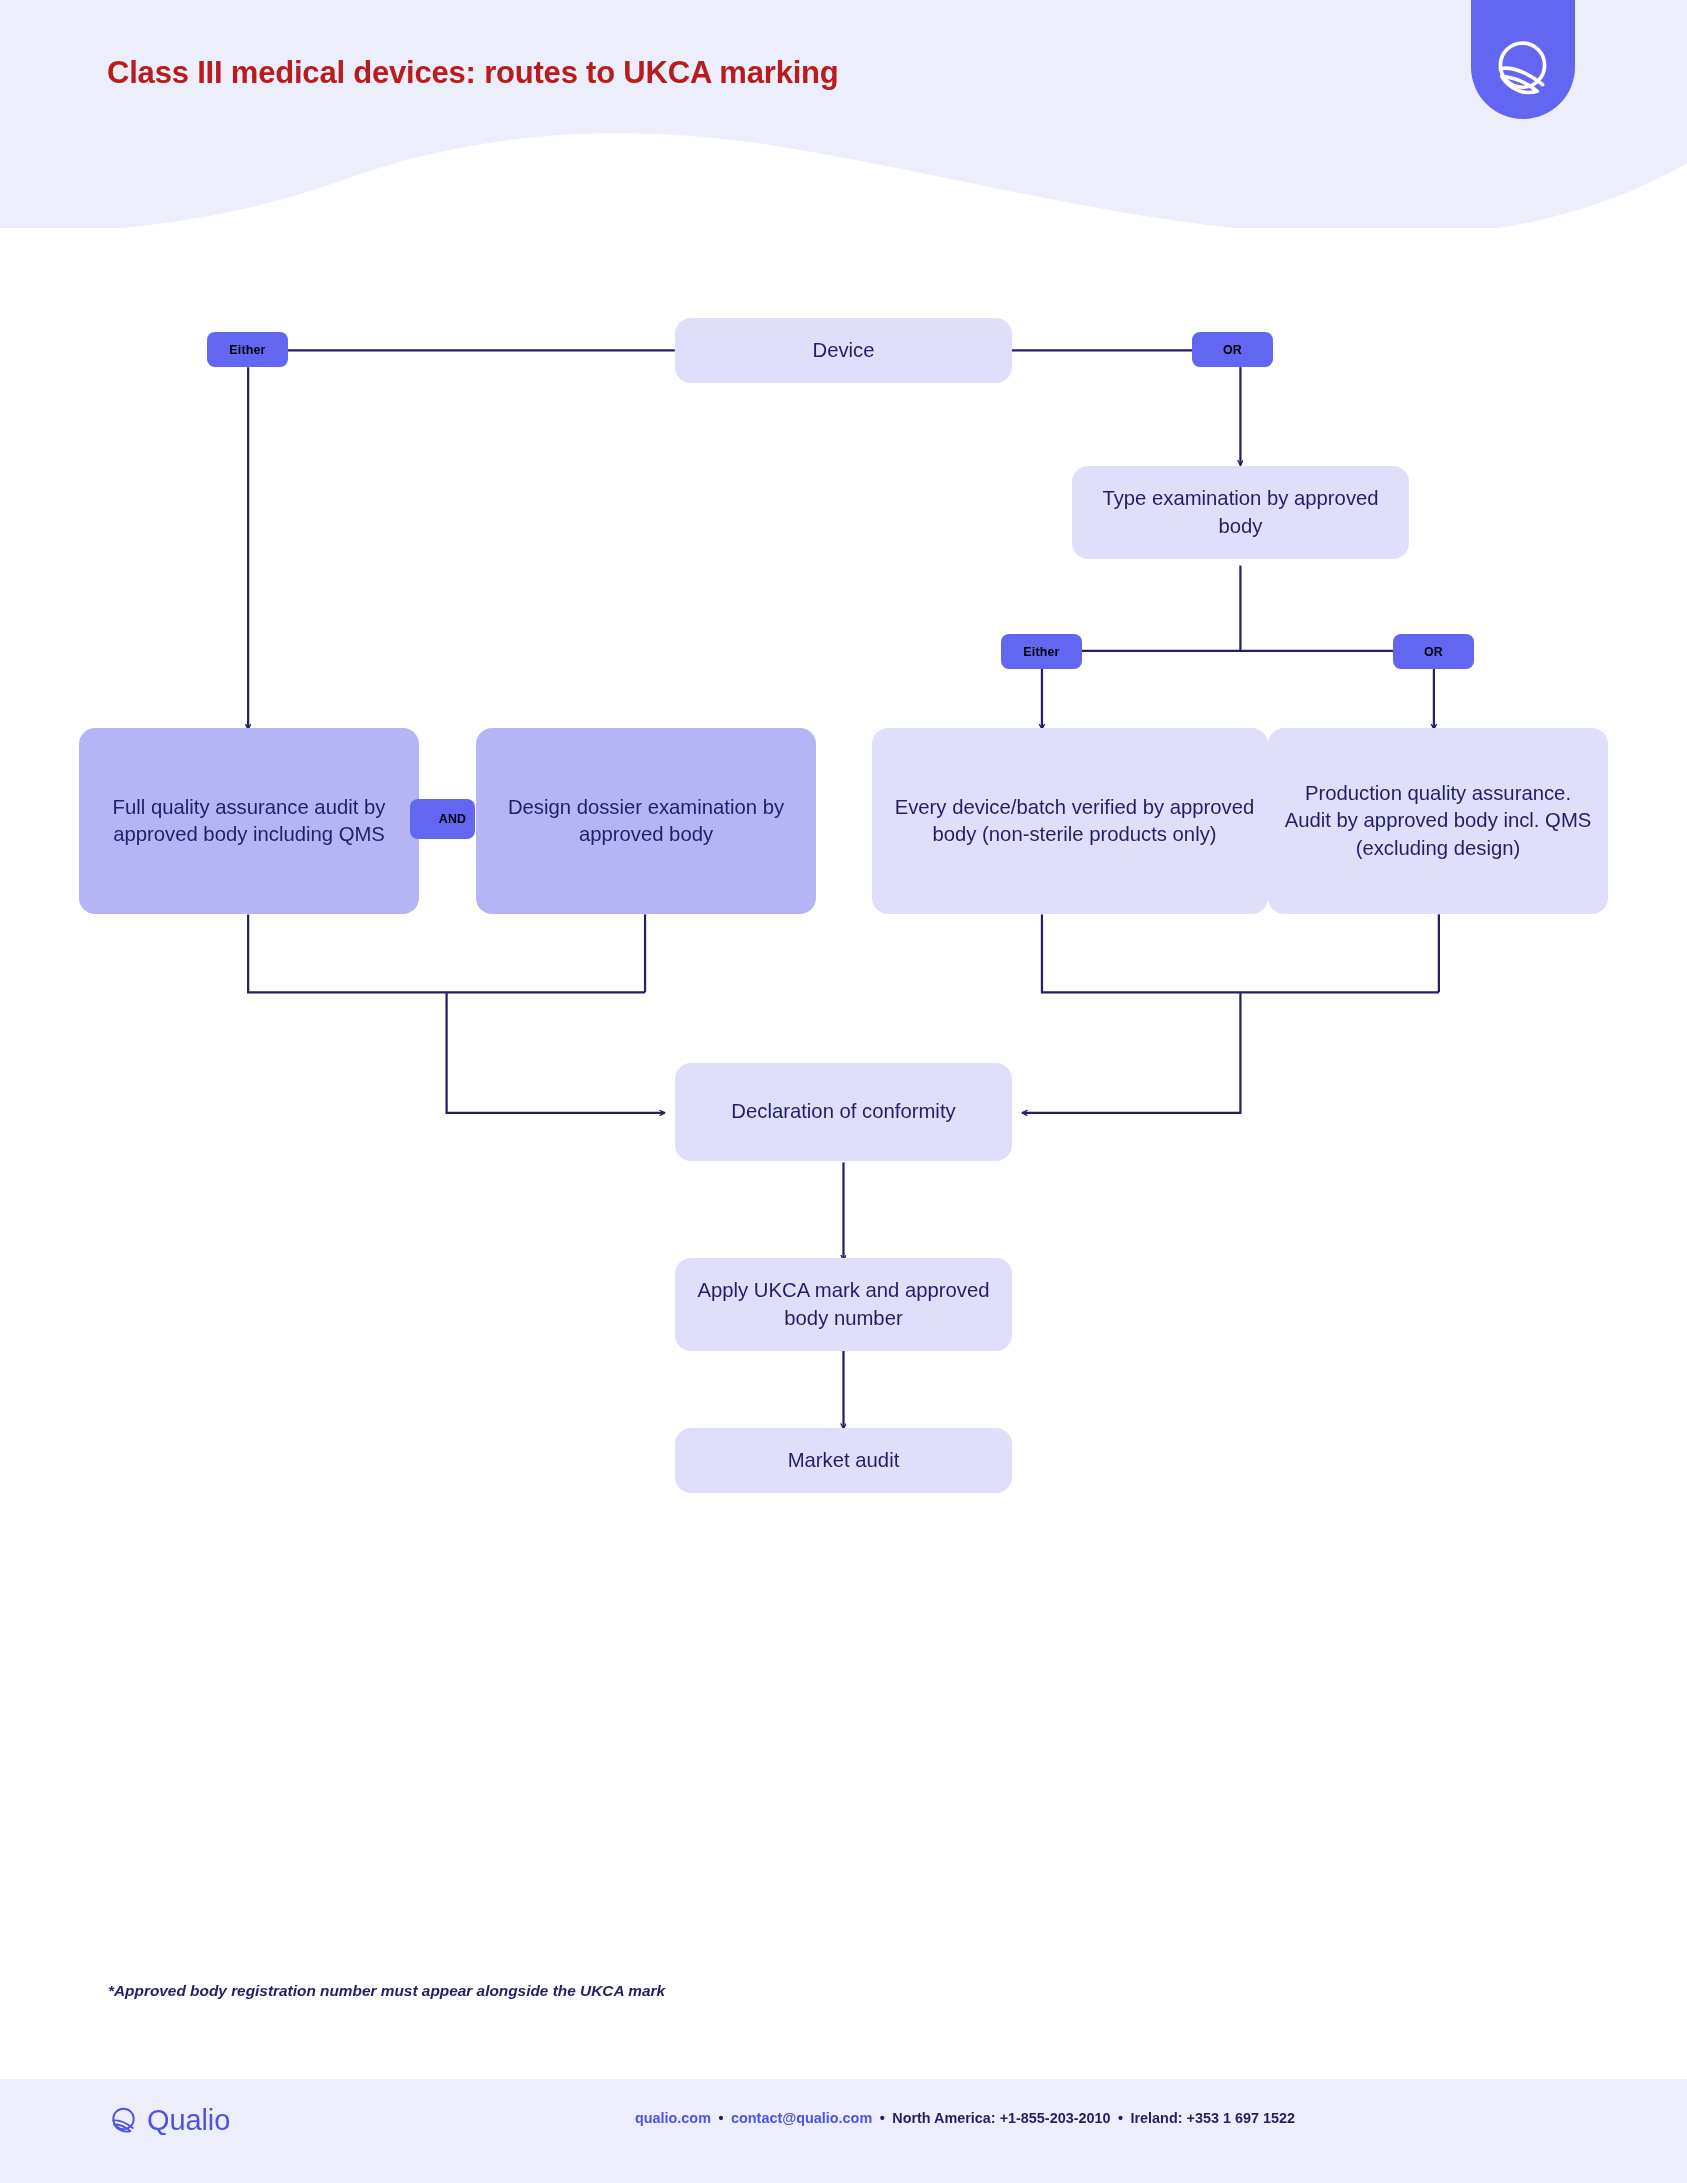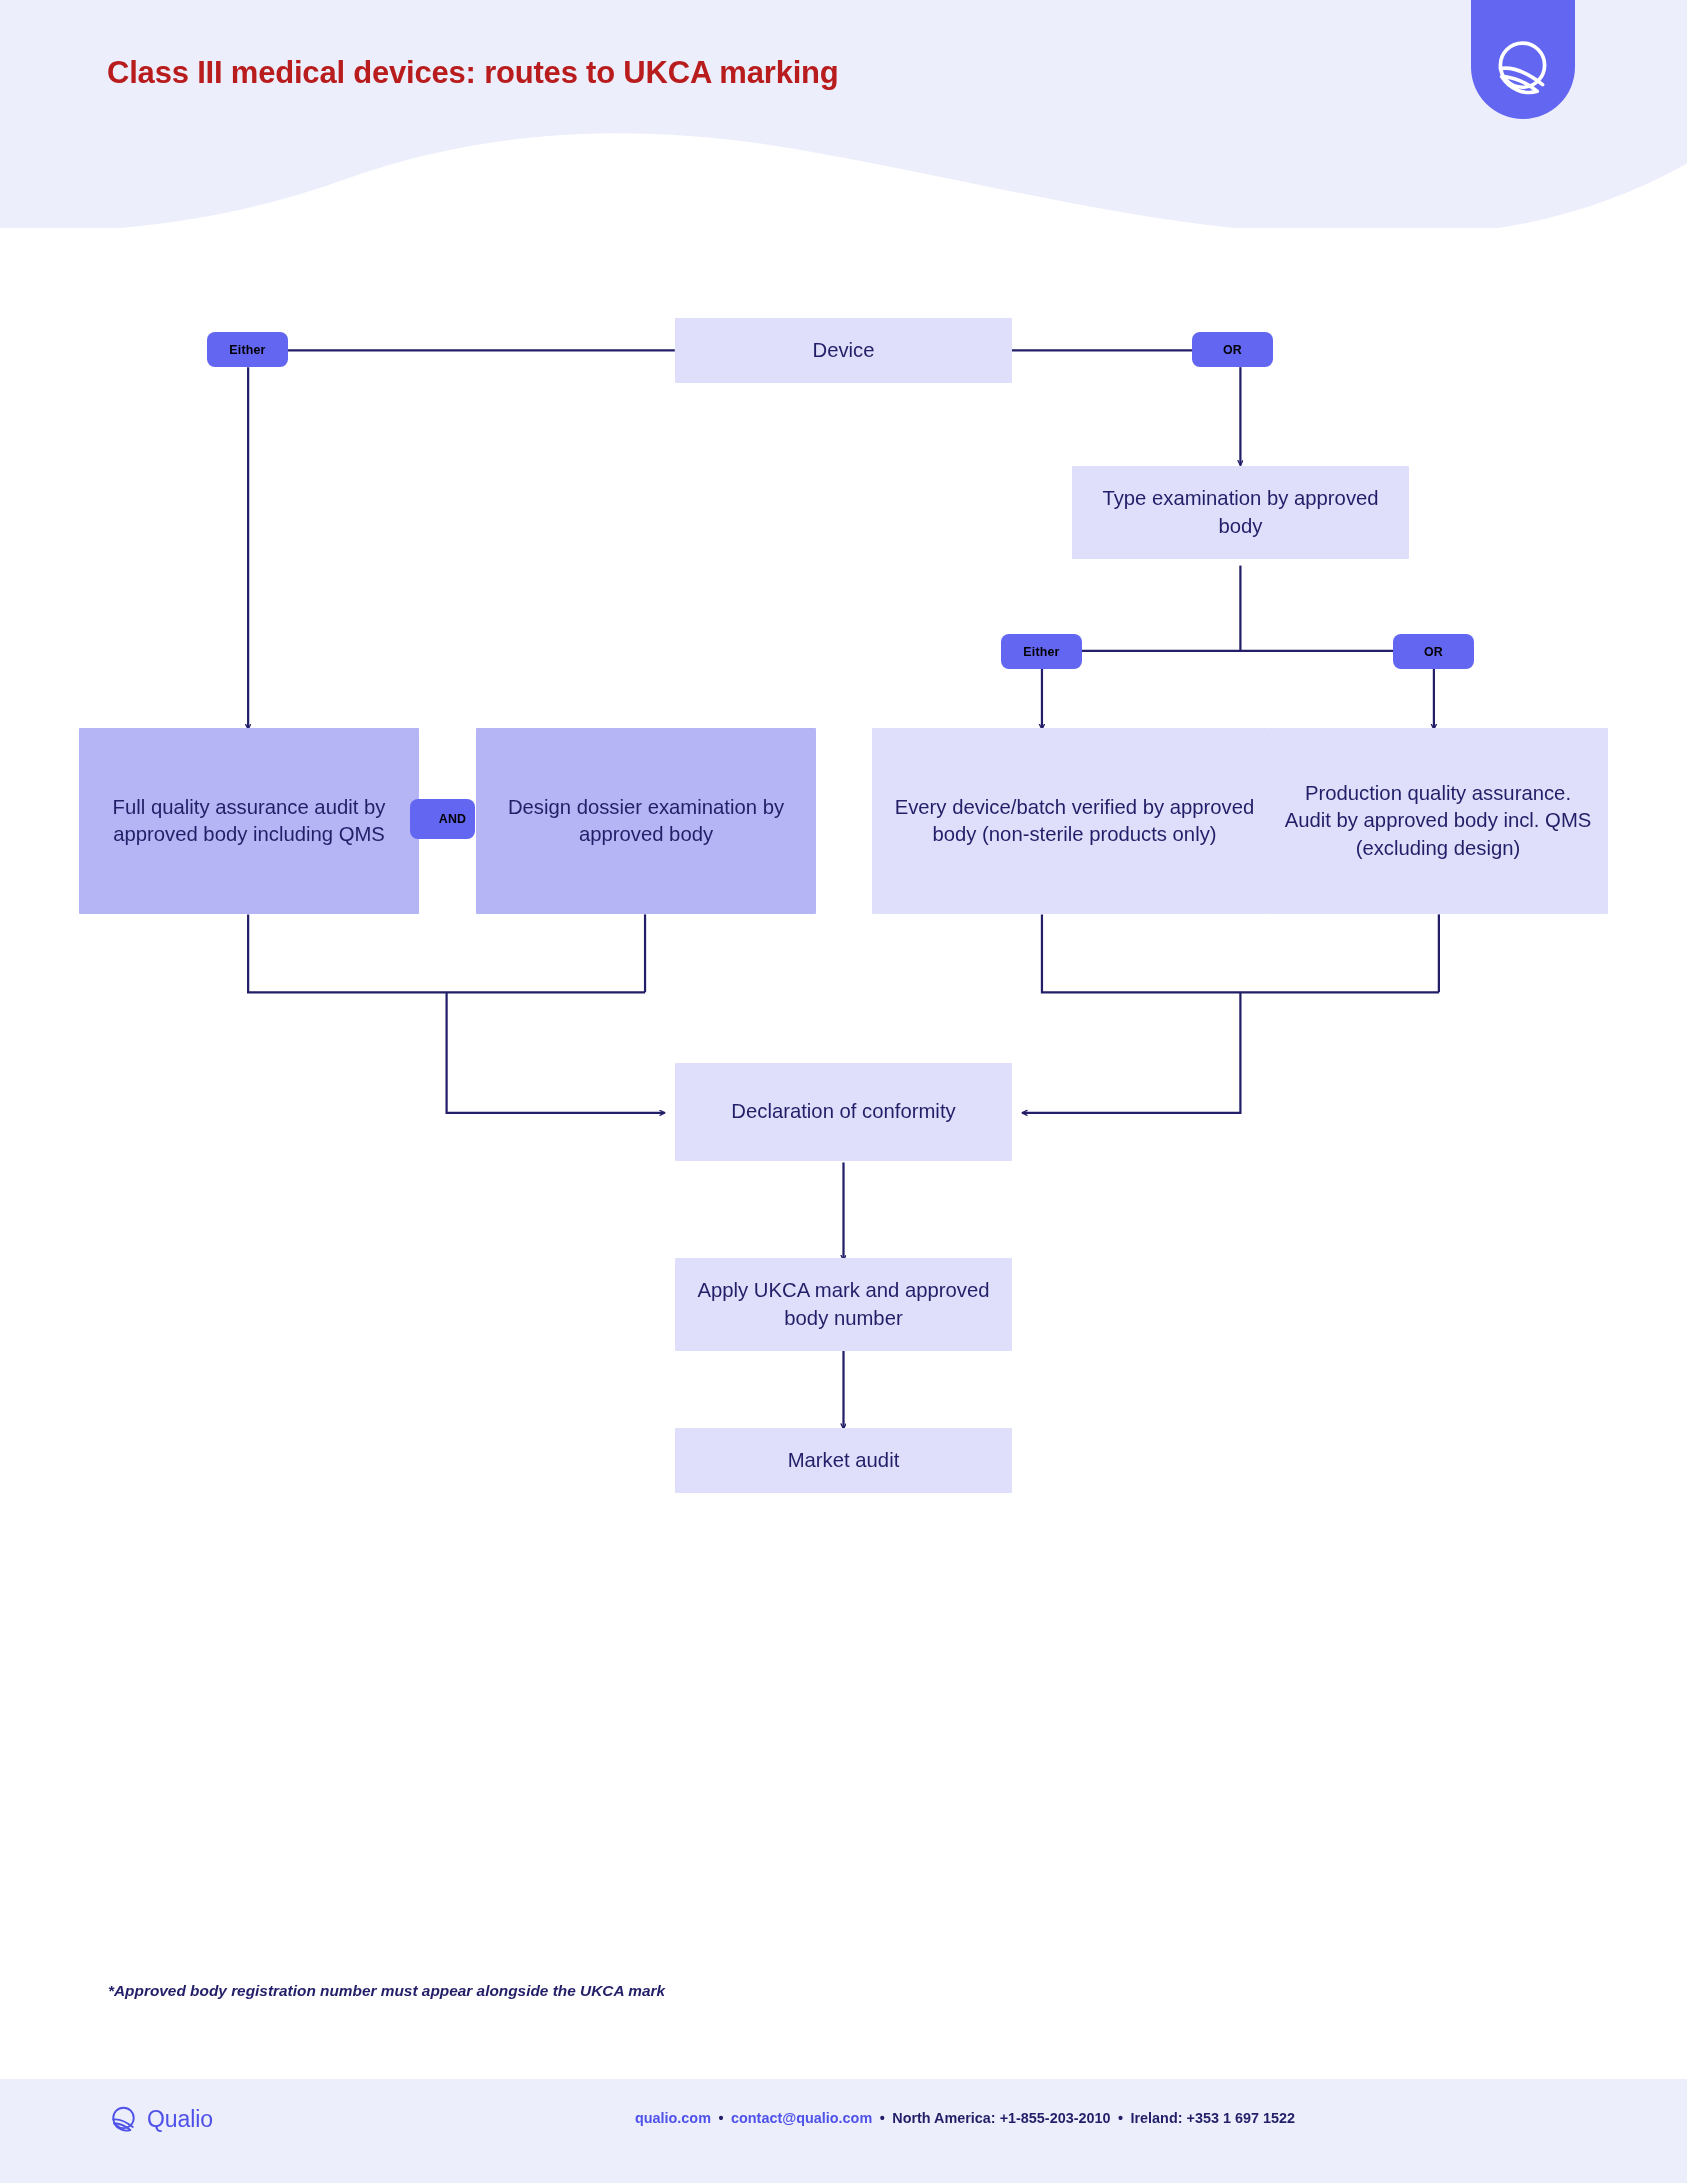--- a/index.html
+++ b/index.html
@@ -68,7 +68,7 @@
   .node {
     position: absolute;
     box-sizing: border-box;
-    border-radius: 1px;
+    border-radius: 16px;
     display: flex;
     align-items: center;
     justify-content: center;

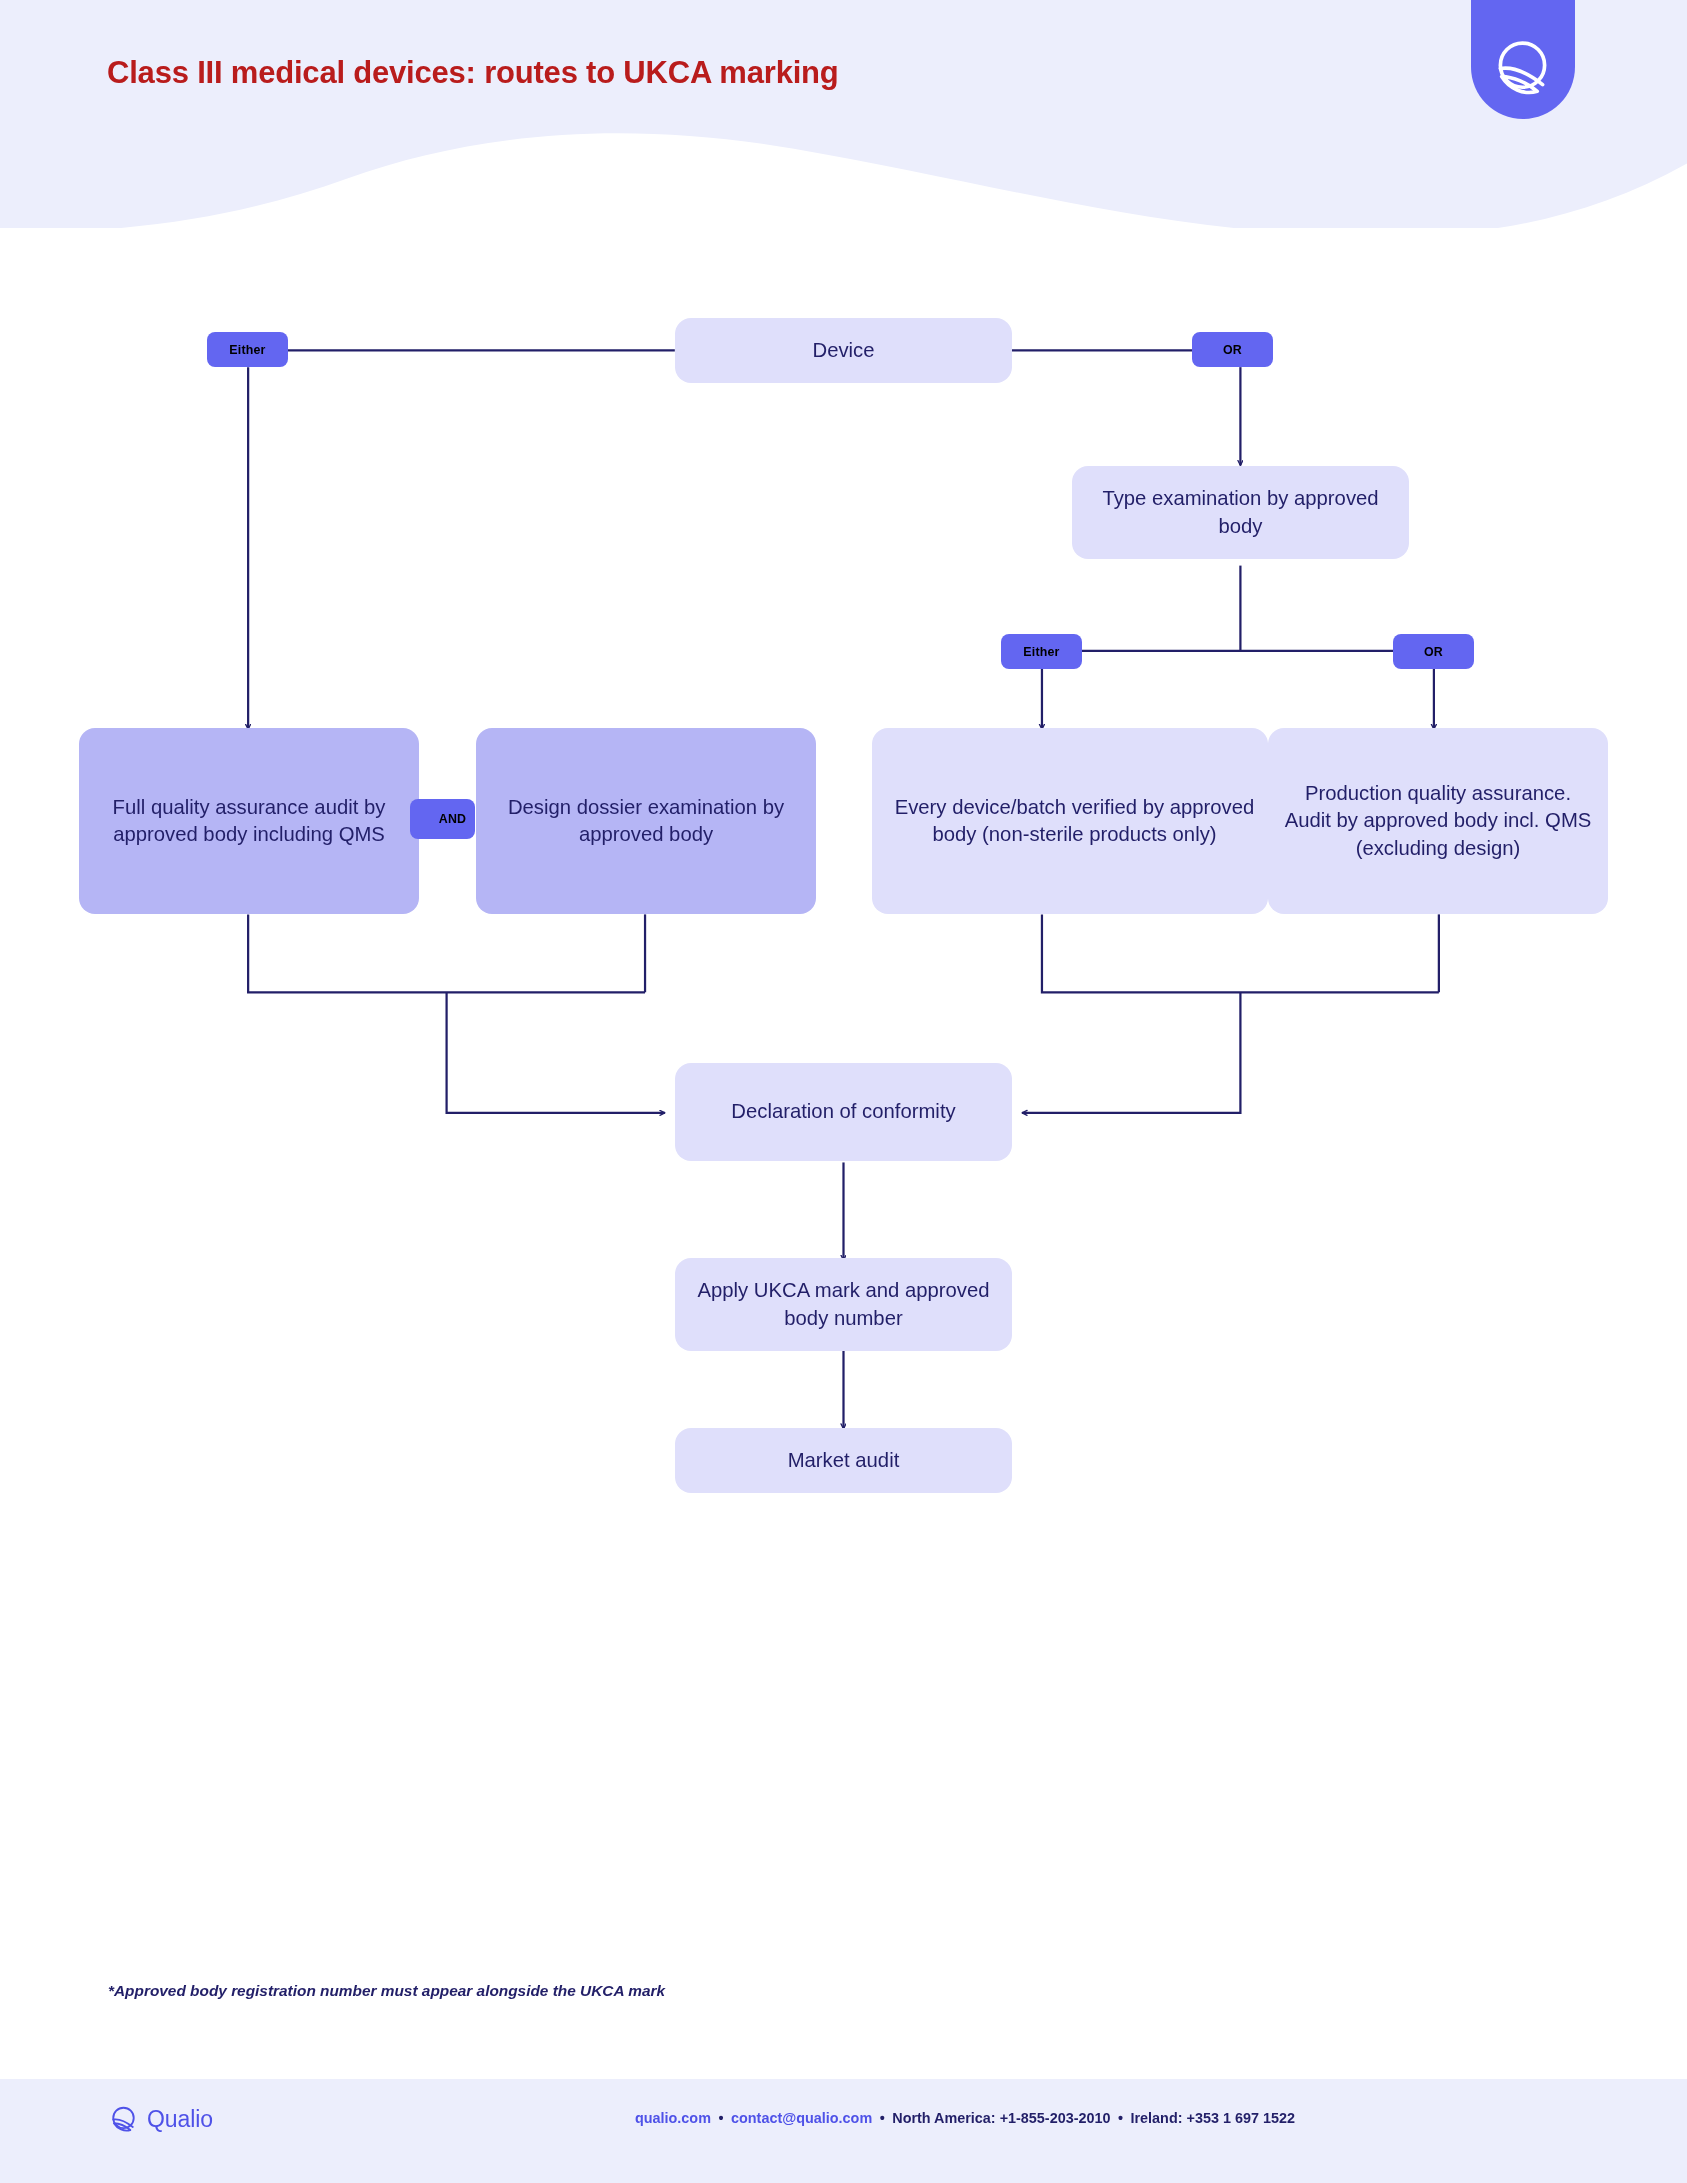--- a/index.html
+++ b/index.html
@@ -126,7 +126,7 @@
   }
   #footer-logo-glyph { width: 31px; height: 31px; }
   #footer-logo-word {
-    font-size: 23px;
+    font-size: 29px;
     color: #4murky;
     color: #4f52e8;
     letter-spacing: -0.1px;

